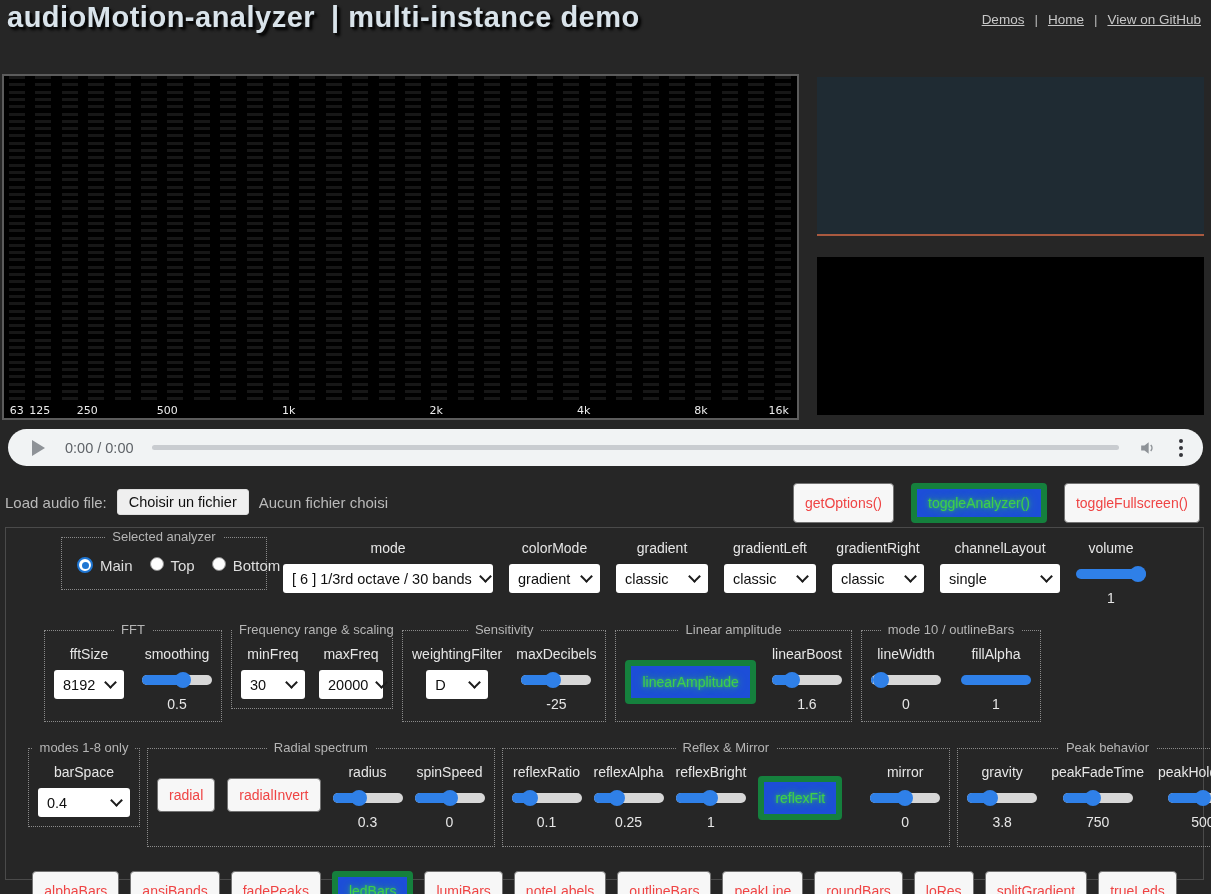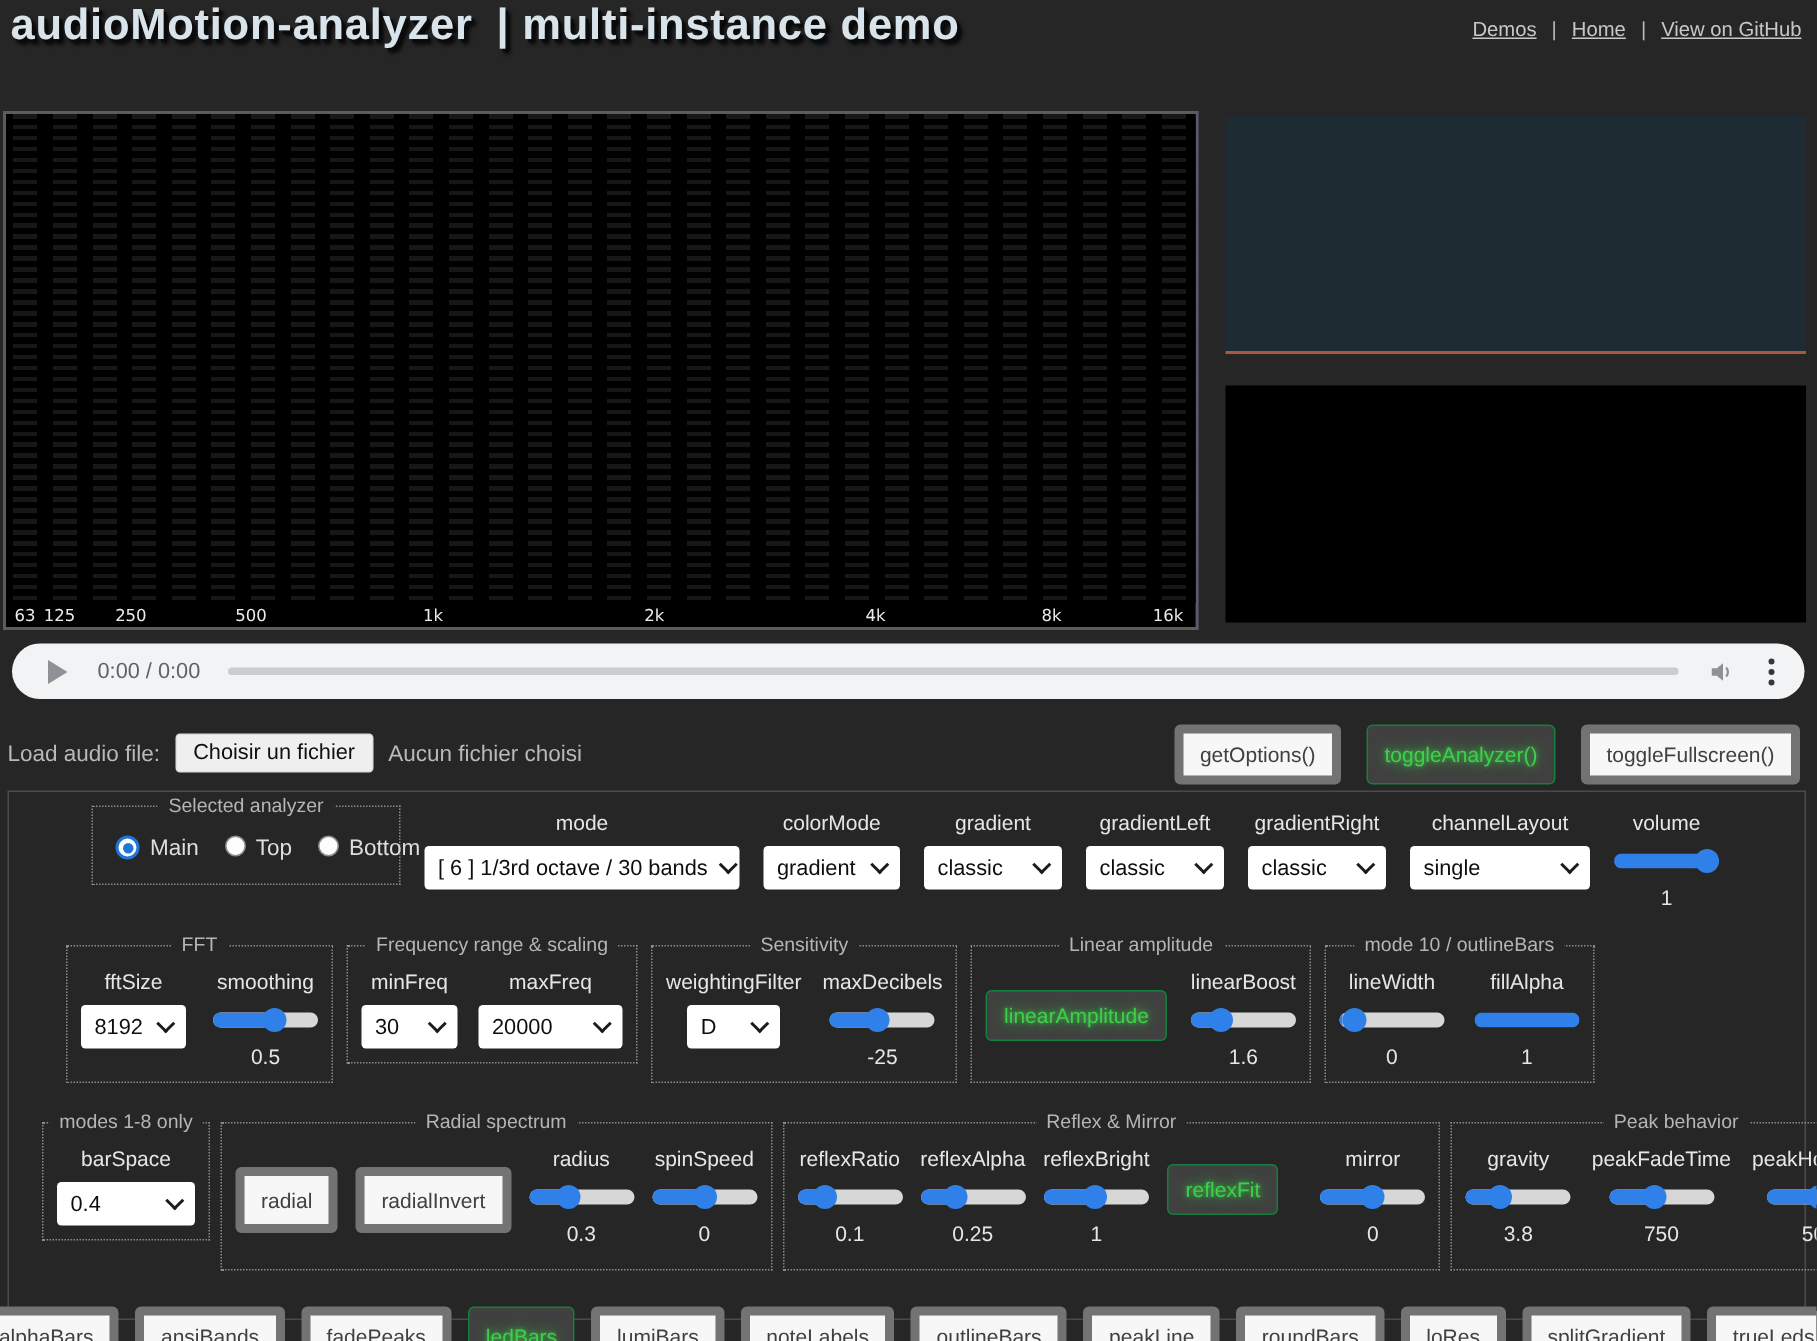--- a/index.html
+++ b/index.html
@@ -44,7 +44,7 @@
   .file-btn{background:#efefef;color:#101010;border:1px solid #dedede;border-radius:3px;
     font-size:14.5px;padding:4px 11px;font-family:inherit;cursor:pointer}
   .actions{position:absolute;top:483px;right:11px;display:flex;gap:17px}
-  .btn{background:#f7f7f7;color:#404040;border:6px solid #737373;border-radius:4px;
+  .btn{background:#f7f7f7;color:#ef4444;border:1px solid #737373;border-radius:4px;
     font-size:14px;padding:6px 11px;font-family:inherit;cursor:pointer;white-space:nowrap}
   .btn.active{background:#404040;color:#3ed04a;border:1px solid #15803d;
     text-shadow:0 0 9px rgba(62,208,74,.95),0 0 3px rgba(62,208,74,.7)}

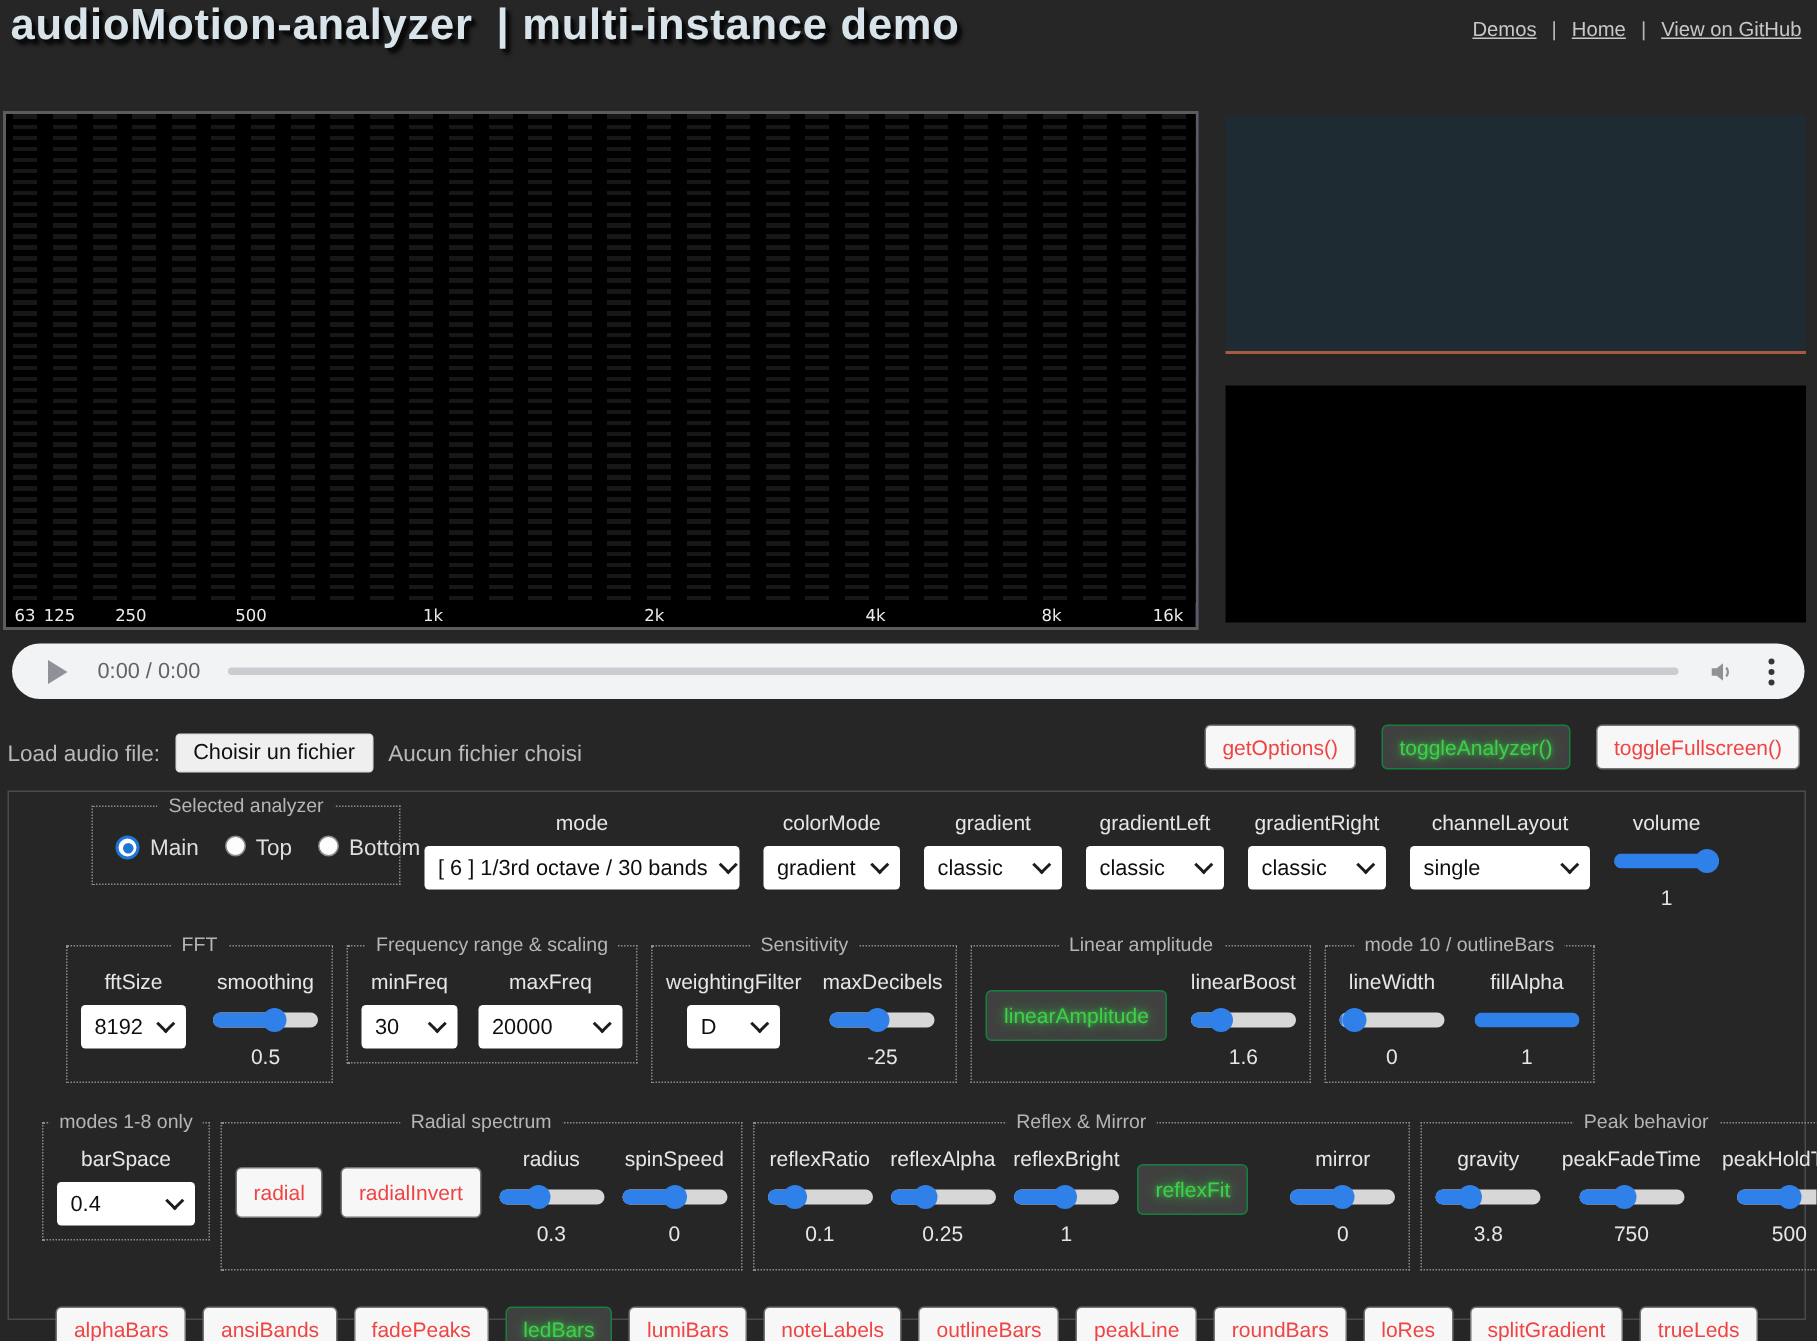--- a/index.html
+++ b/index.html
@@ -46,7 +46,7 @@
   .actions{position:absolute;top:483px;right:11px;display:flex;gap:17px}
   .btn{background:#f7f7f7;color:#ef4444;border:1px solid #737373;border-radius:4px;
     font-size:14px;padding:6px 11px;font-family:inherit;cursor:pointer;white-space:nowrap}
-  .btn.active{background:#404040;color:#3ed04a;border:1px solid #15803d;
+  .btn.active{background:#1d4ed8;color:#3ed04a;border:6px solid #15803d;
     text-shadow:0 0 9px rgba(62,208,74,.95),0 0 3px rgba(62,208,74,.7)}
   
   .panel{position:absolute;left:5px;top:527px;width:1199px;height:353px;

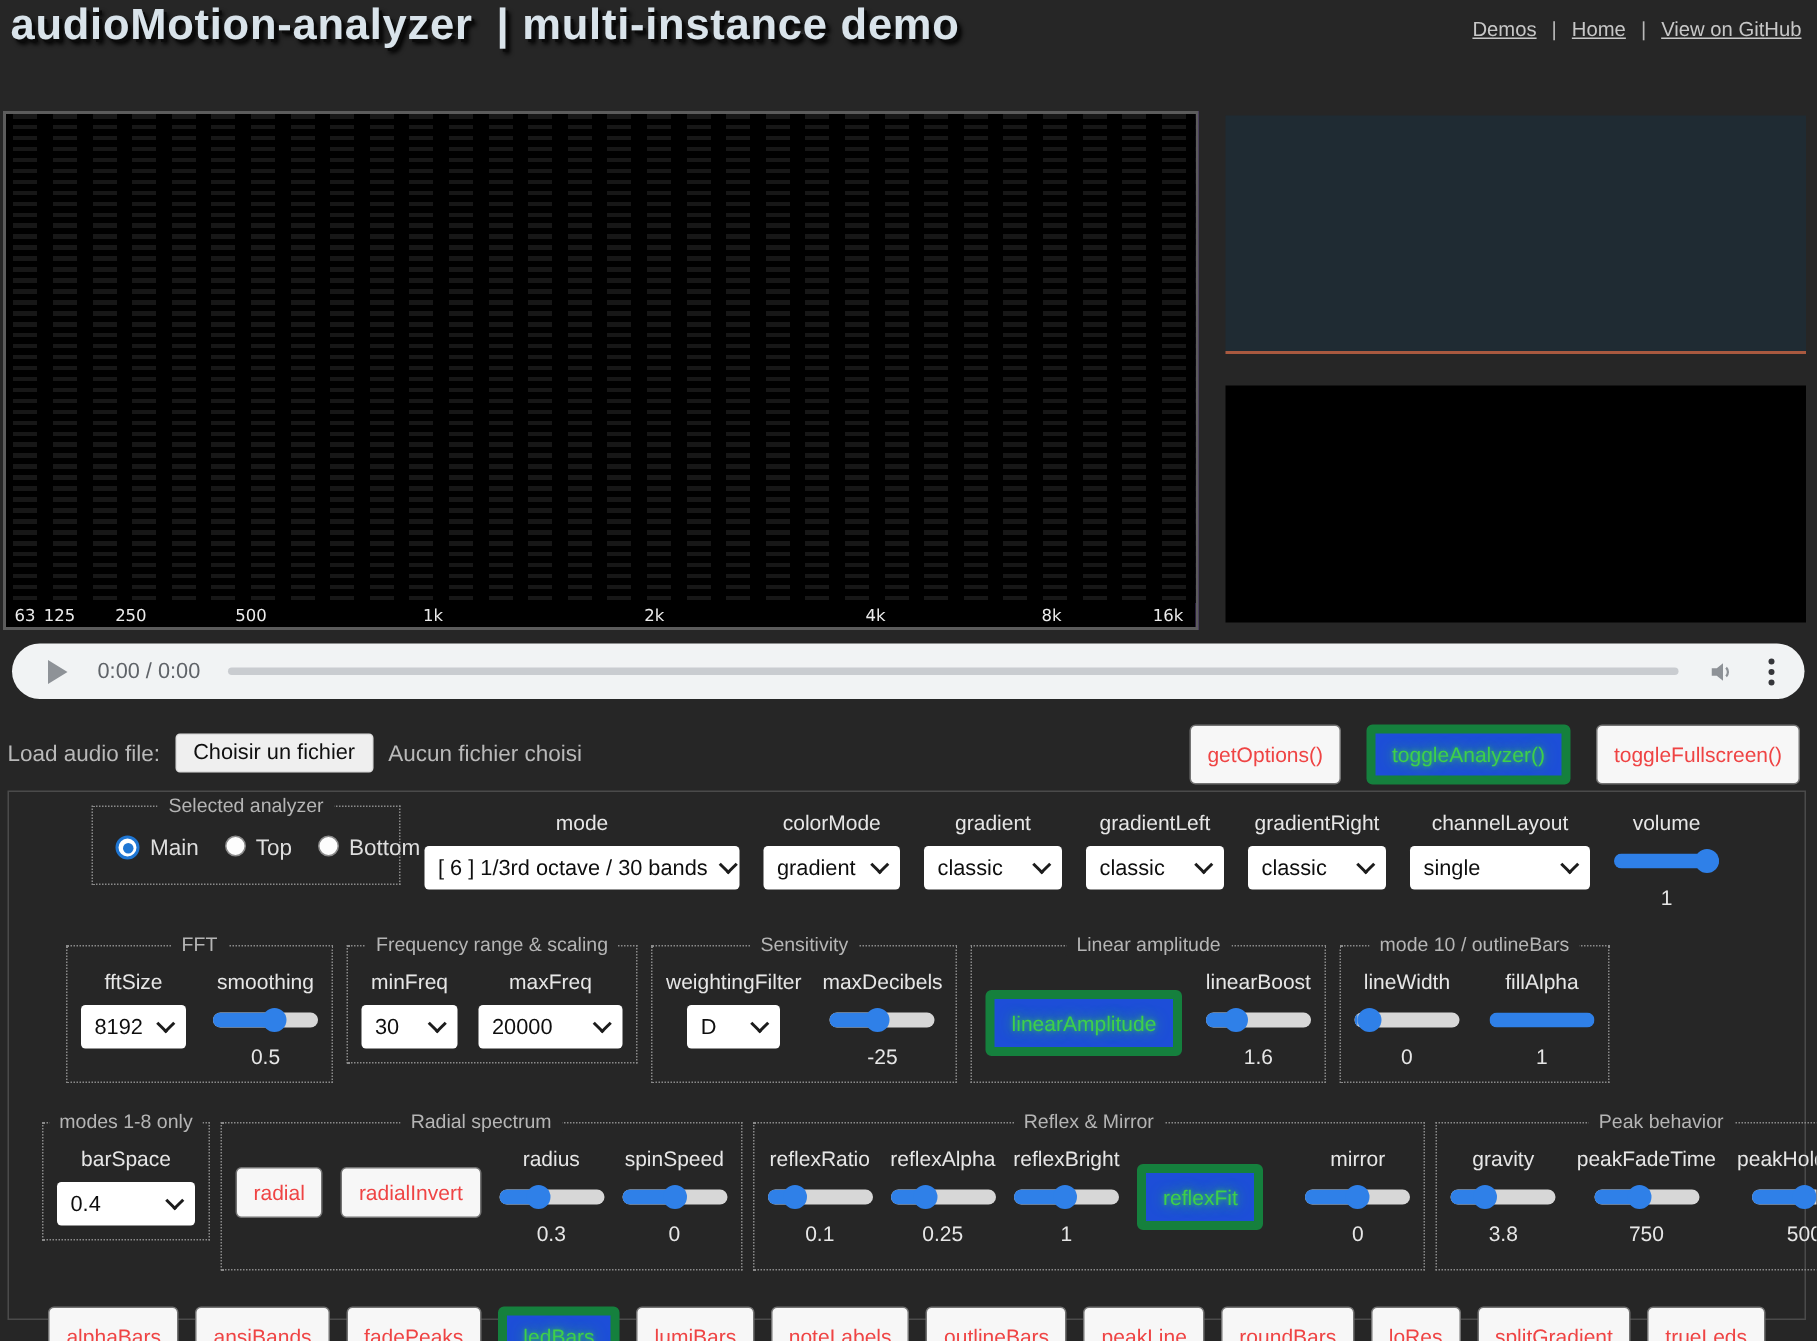--- a/index.html
+++ b/index.html
@@ -251,7 +251,7 @@
         </div>
         <div class="ctl">
           <span class="ctl-label">maxFreq</span>
-          <div class="select" style="width:96px">
+          <div class="select" style="width:64px">
               <span>20000</span>
               <i class="chev"></i>
             </div>

